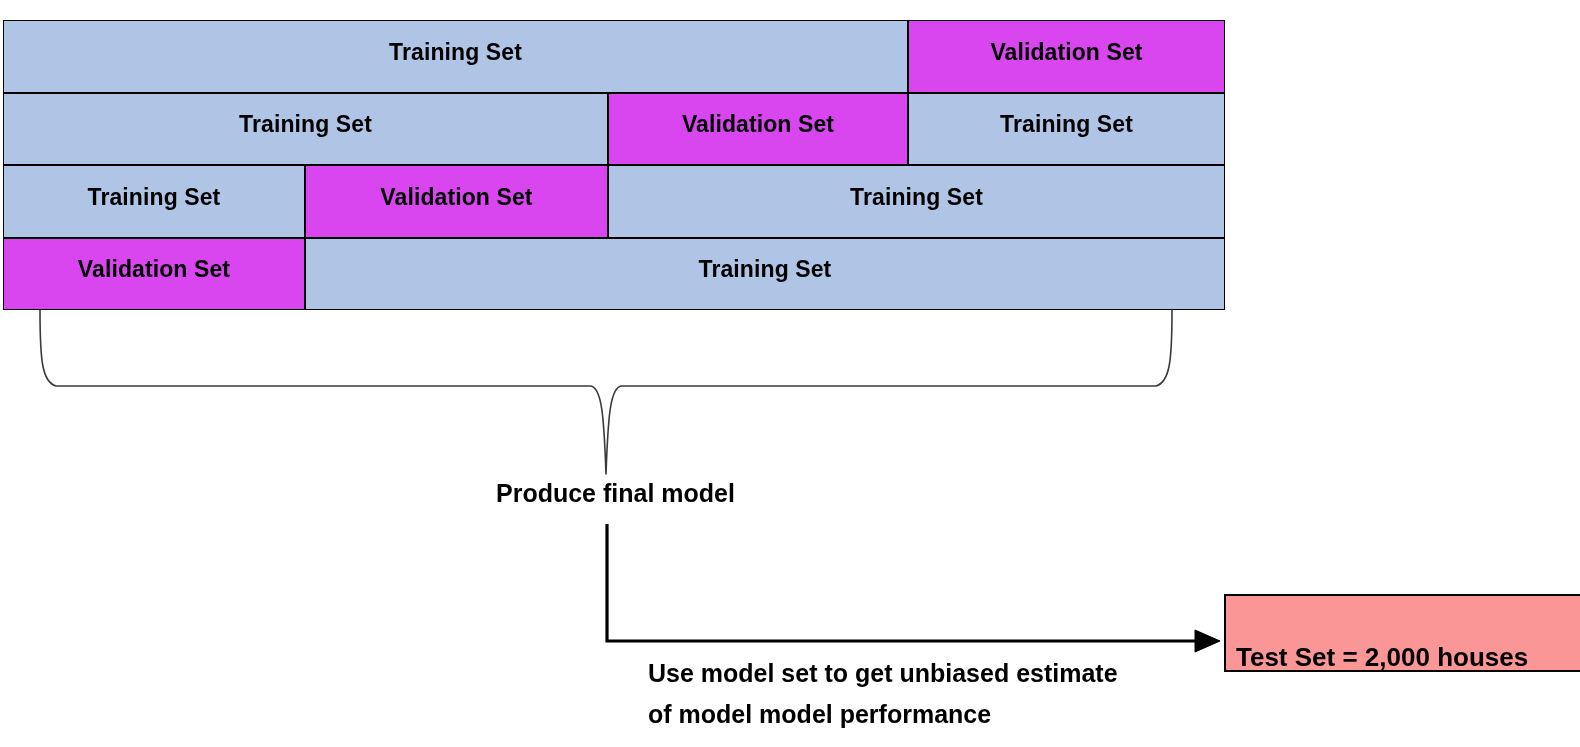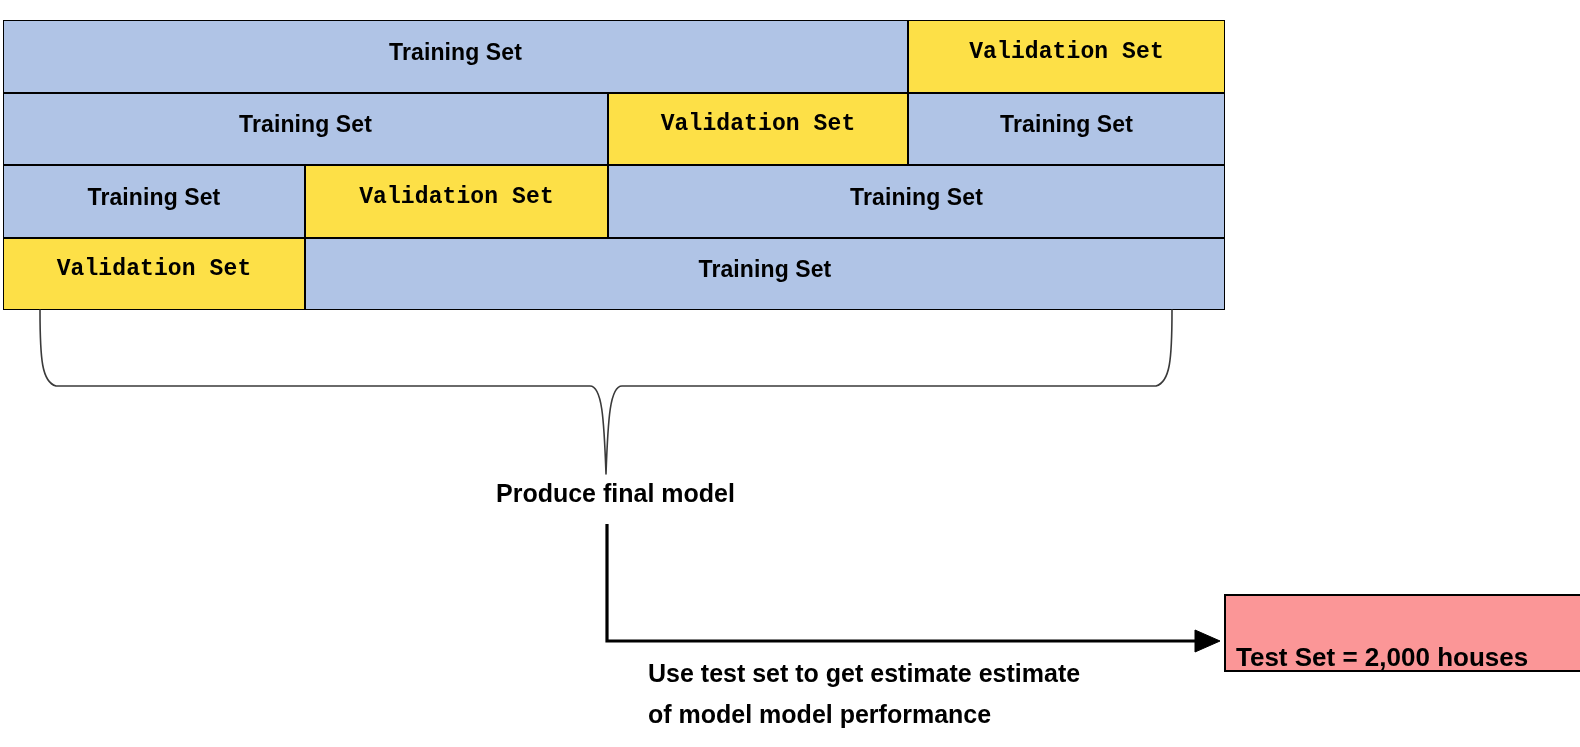--- a/index.html
+++ b/index.html
@@ -58,7 +58,7 @@
     line-height: 1;
   }
   .fill-train { background: #b0c4e6; }
-  .fill-valid { background: #fde047; font-family: Liberation Mono, monospace; }
+  .fill-valid { background: #d946ef; }
 
   
   .brace-wrap {

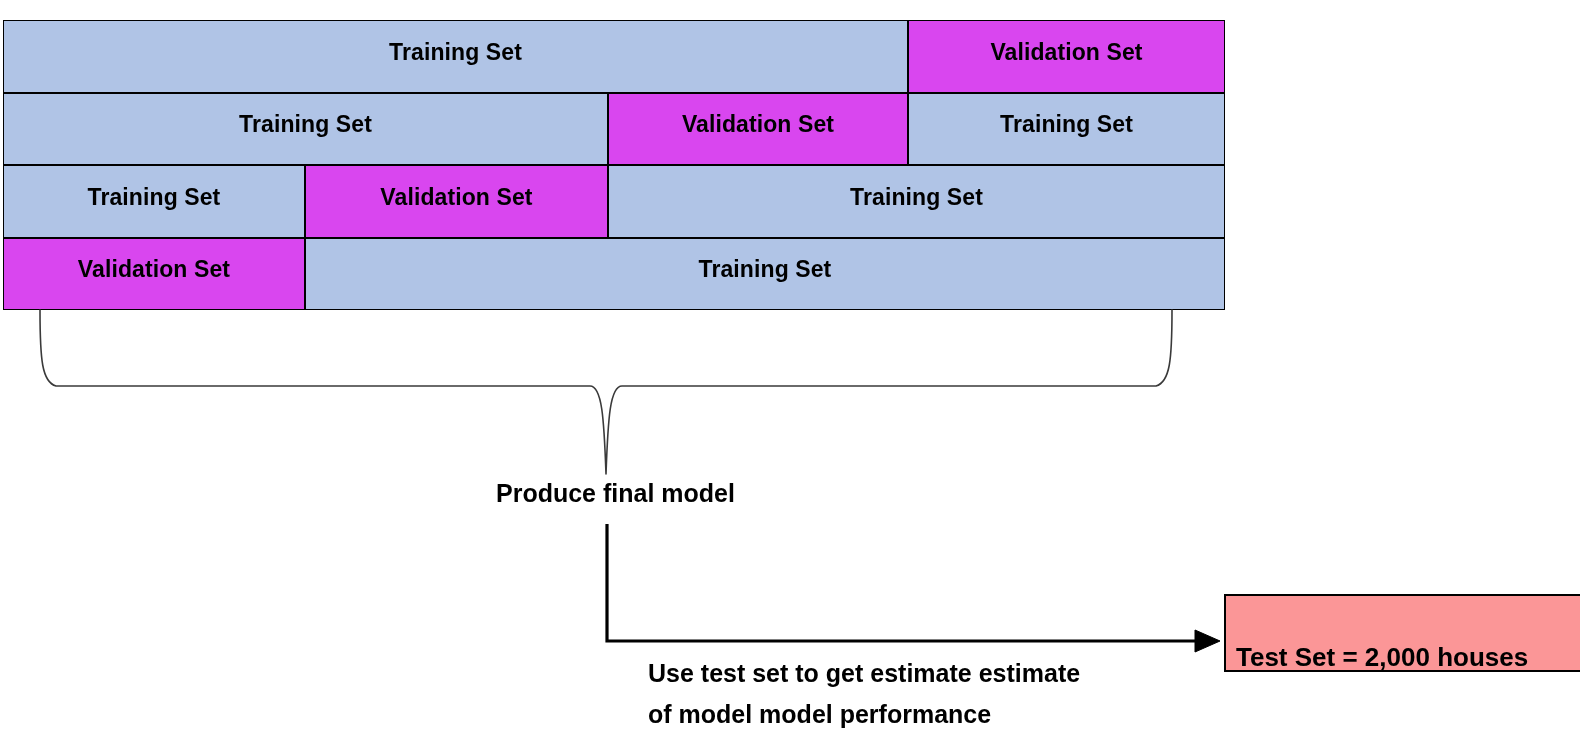--- a/index.html
+++ b/index.html
@@ -200,7 +200,7 @@
   </div>
 
   <div class="arrow-caption">
-    <span class="line">Use test set to get estimate estimate</span>
+    <span class="line">Use model set to get unbiased estimate</span>
     <span class="line">of model model performance</span>
   </div>
 

